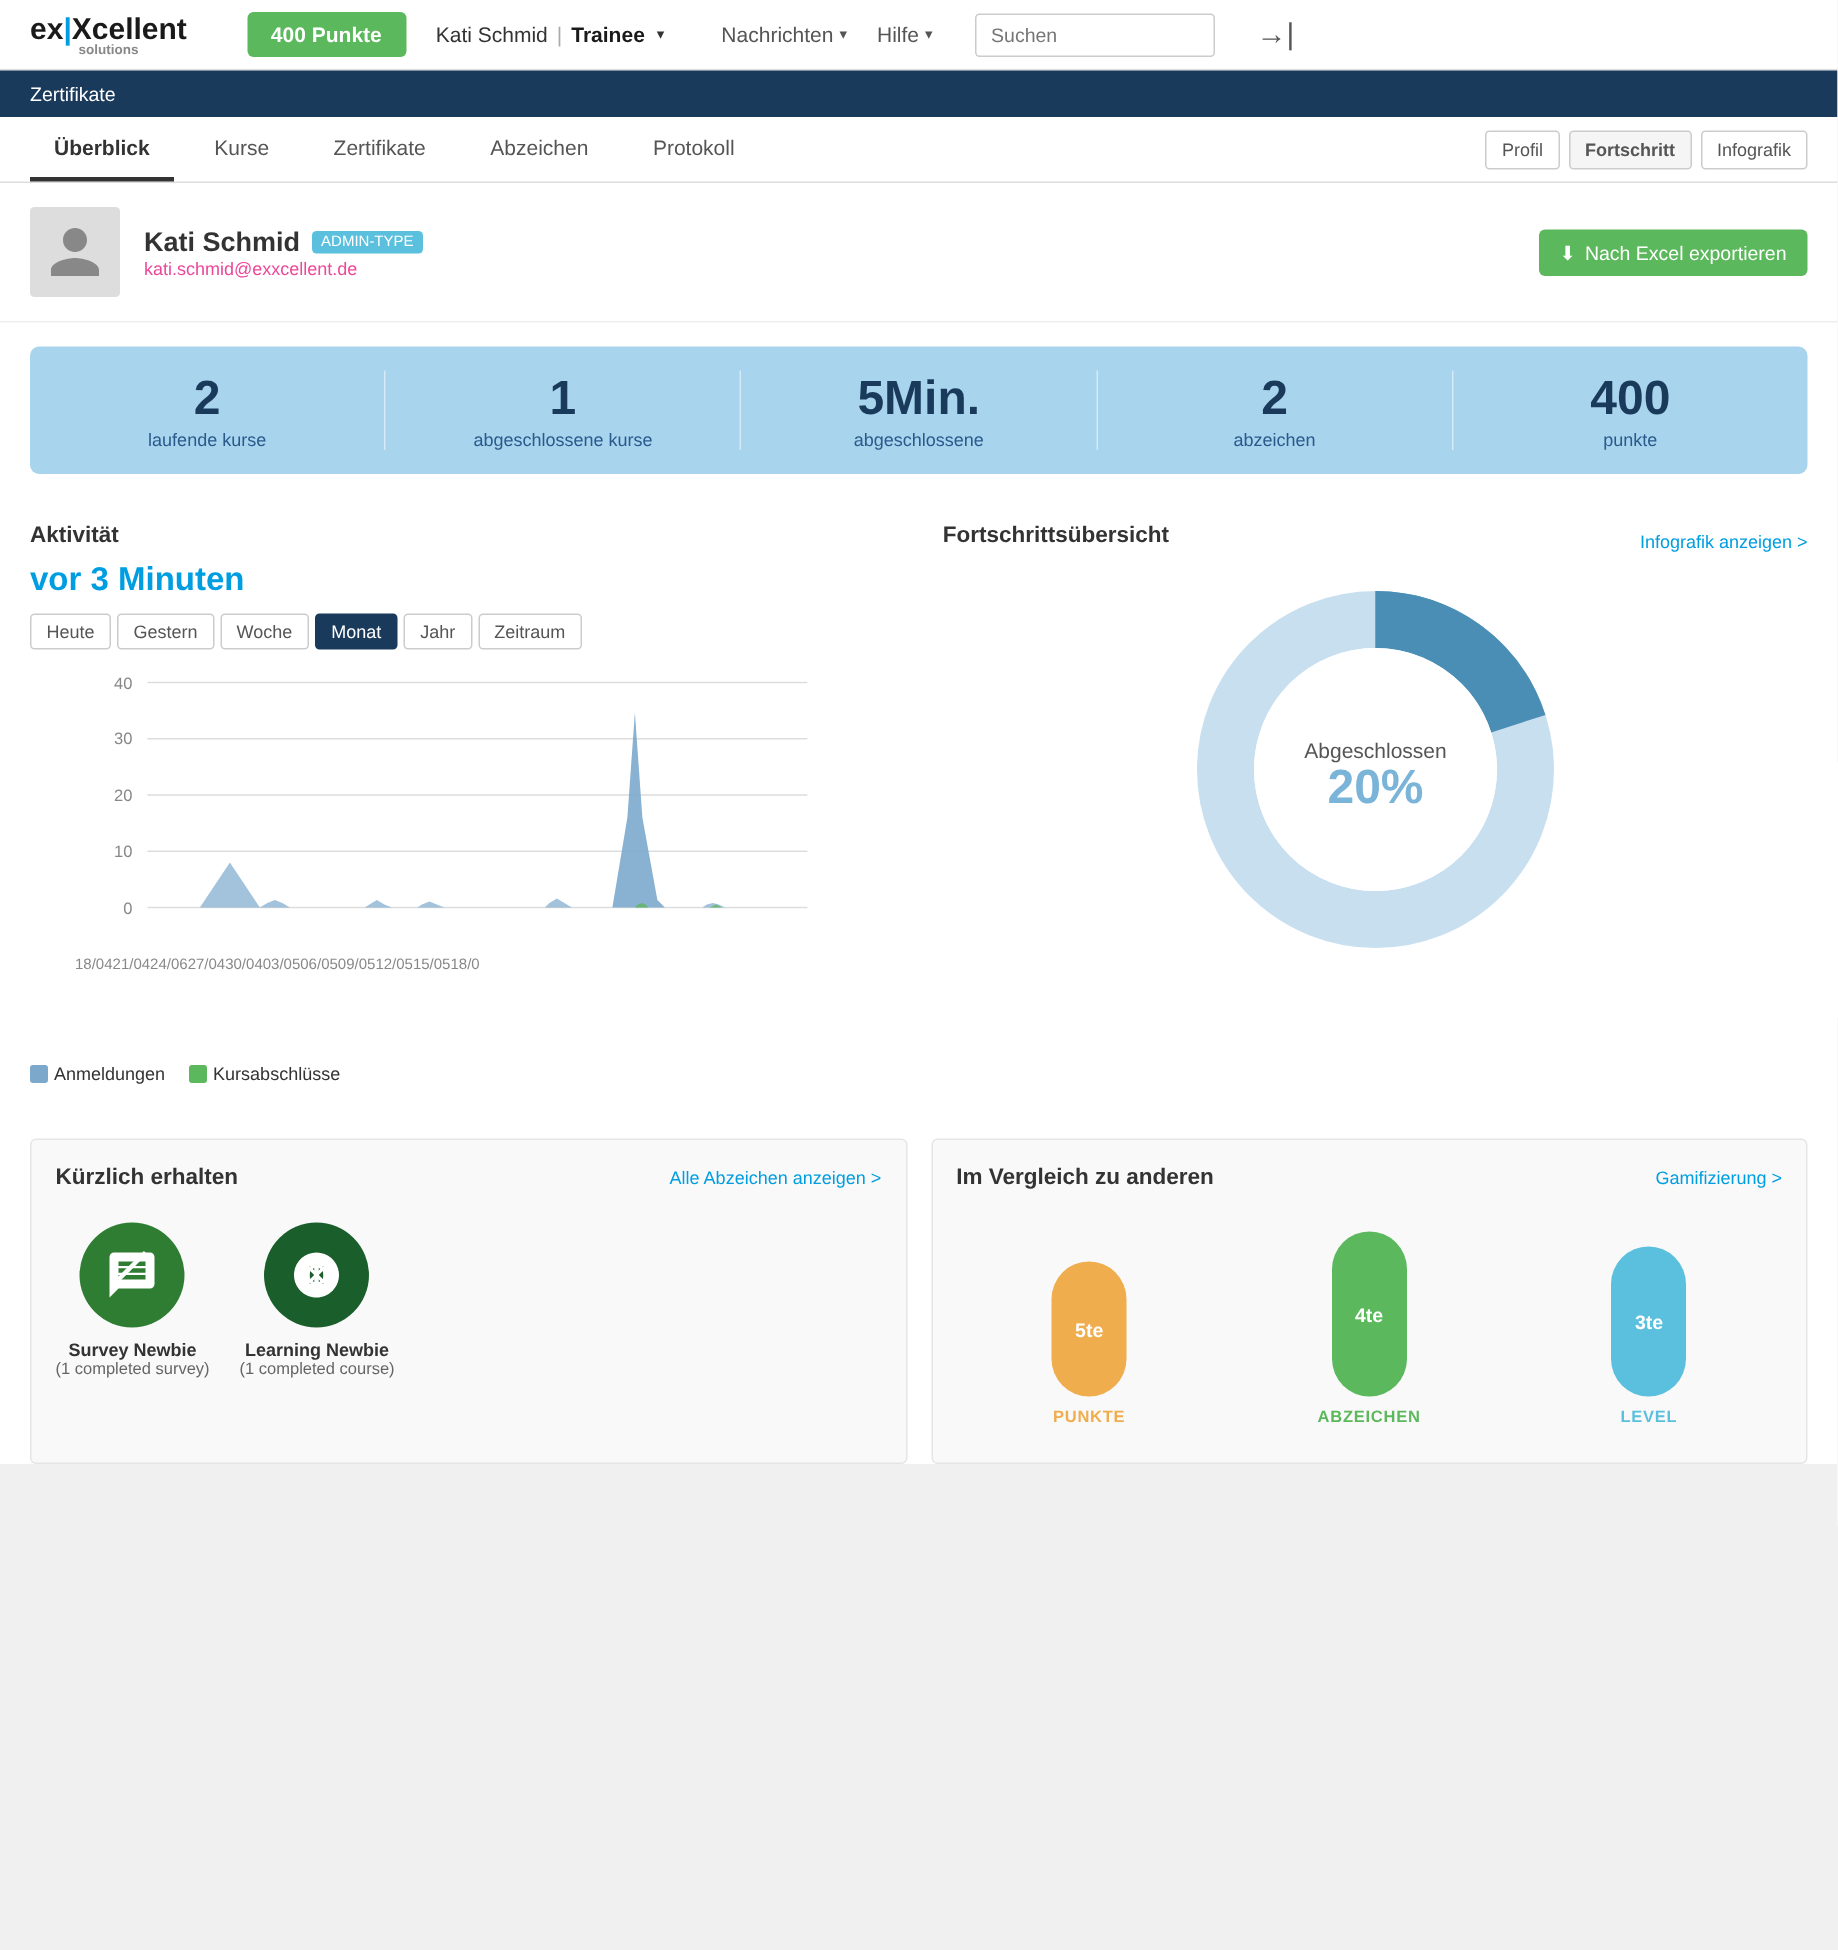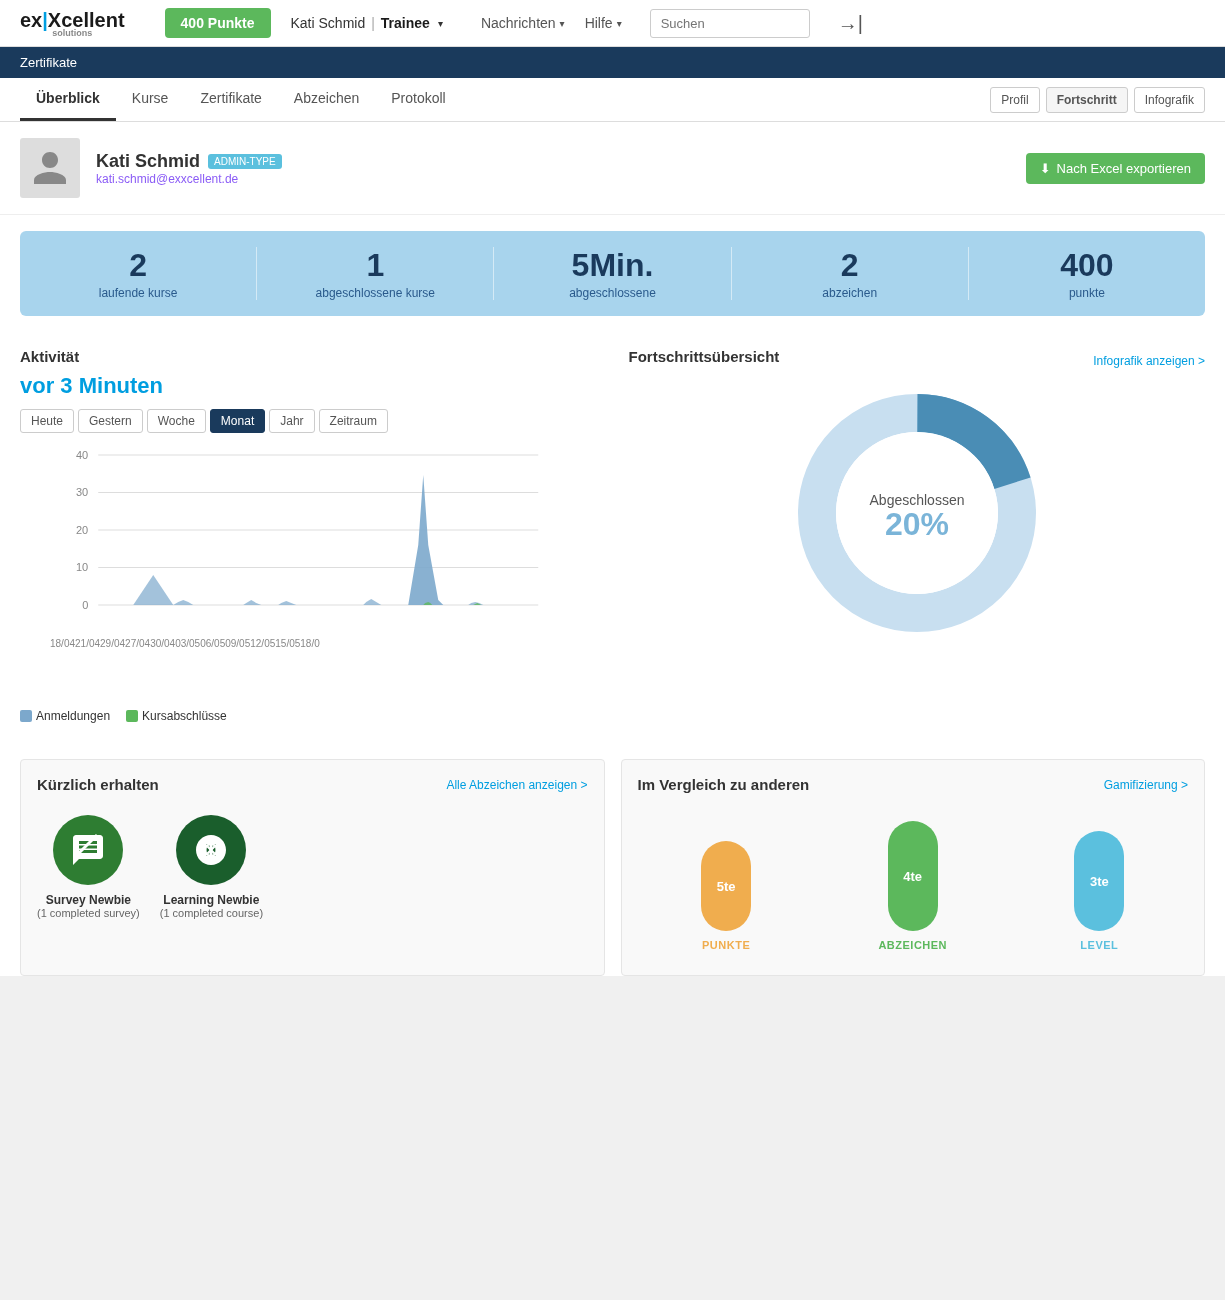--- a/index.html
+++ b/index.html
@@ -28,7 +28,7 @@
     .main { background: #fff; margin: 0; padding: 0; }
 
     
-    .tabs { border-bottom: 1px solid #ddd; padding: 0 20px; display: flex; align-items: center; gap: 0; }
+    .tabs { border-bottom: 1px solid #ddd; padding: 0 20px; display: flex; align-items: center; gap: 11px; }
     .tab { padding: 12px 16px; cursor: pointer; font-size: 14px; color: #555; text-decoration: none; border-bottom: 3px solid transparent; display: inline-block; }
     .tab.active { color: #333; border-bottom-color: #333; font-weight: bold; }
     .tab-actions { margin-left: auto; display: flex; gap: 6px; }

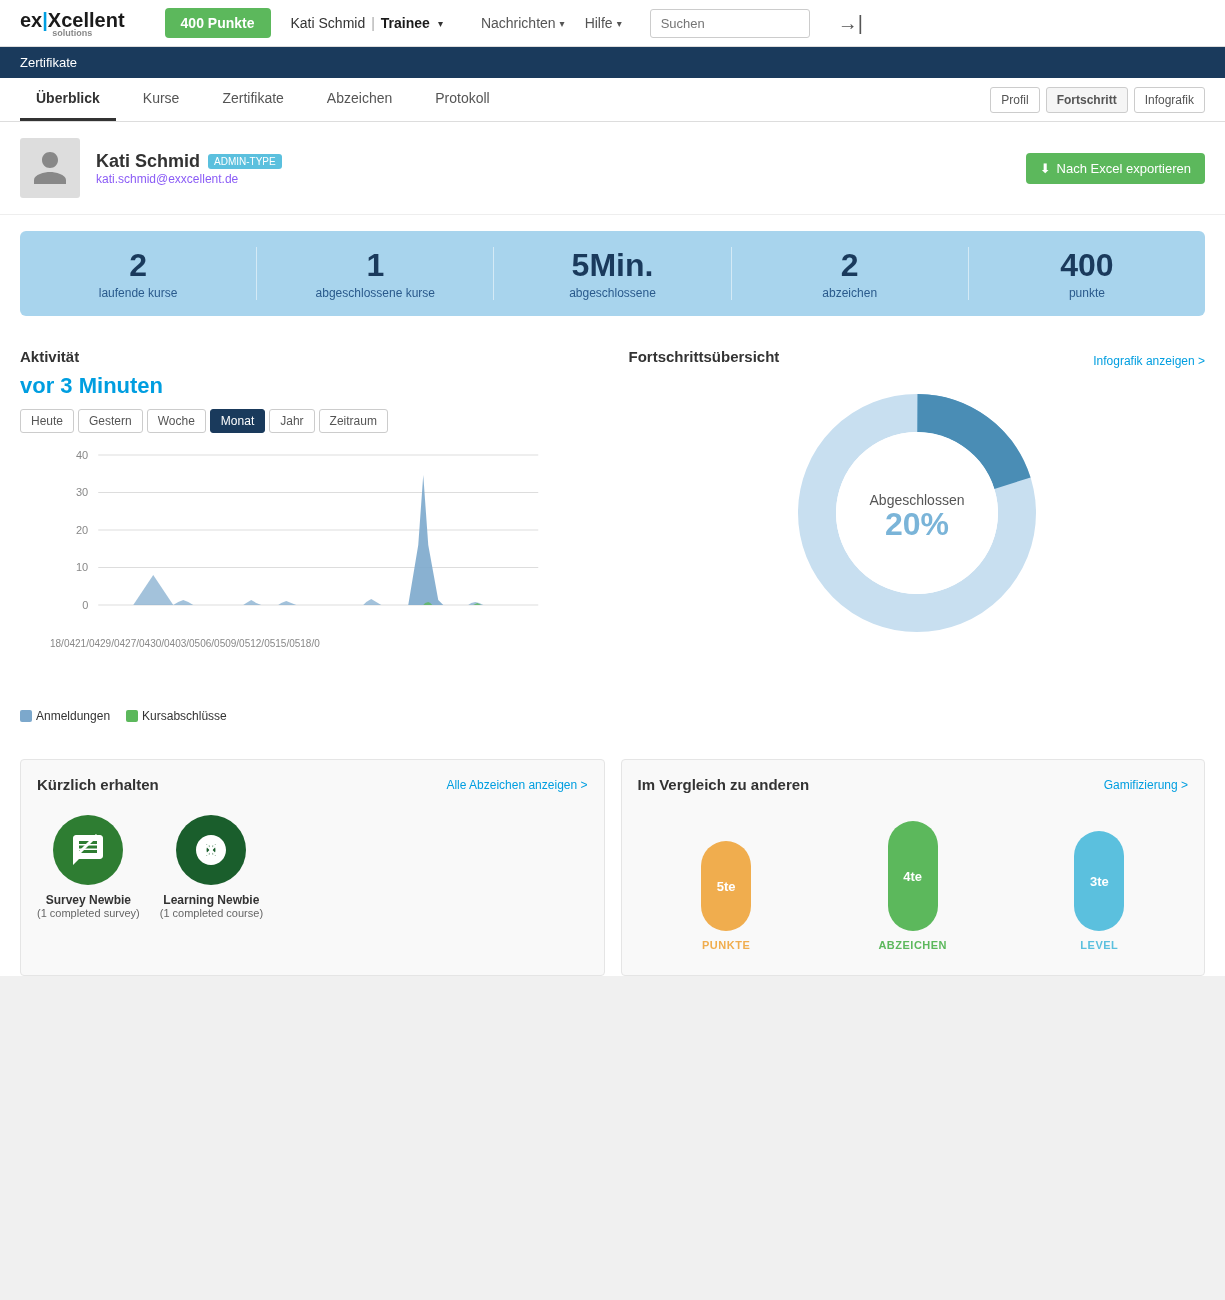--- a/index.html
+++ b/index.html
@@ -41,7 +41,7 @@
     .avatar svg { width: 40px; height: 40px; fill: #888; }
     .profile-info h2 { font-size: 18px; font-weight: bold; color: #333; display: flex; align-items: center; gap: 8px; }
     .admin-badge { background: #5bc0de; color: #fff; font-size: 10px; padding: 2px 6px; border-radius: 3px; font-weight: normal; text-align: right; }
-    .profile-info p { color: #8b5cf6; font-size: 12px; }
+    .profile-info p { color: #ec4899; font-size: 12px; }
     .export-btn { margin-left: auto; background: #5cb85c; color: #fff; border: none; padding: 8px 14px; border-radius: 4px; font-size: 13px; cursor: pointer; display: flex; align-items: center; gap: 6px; }
 
     

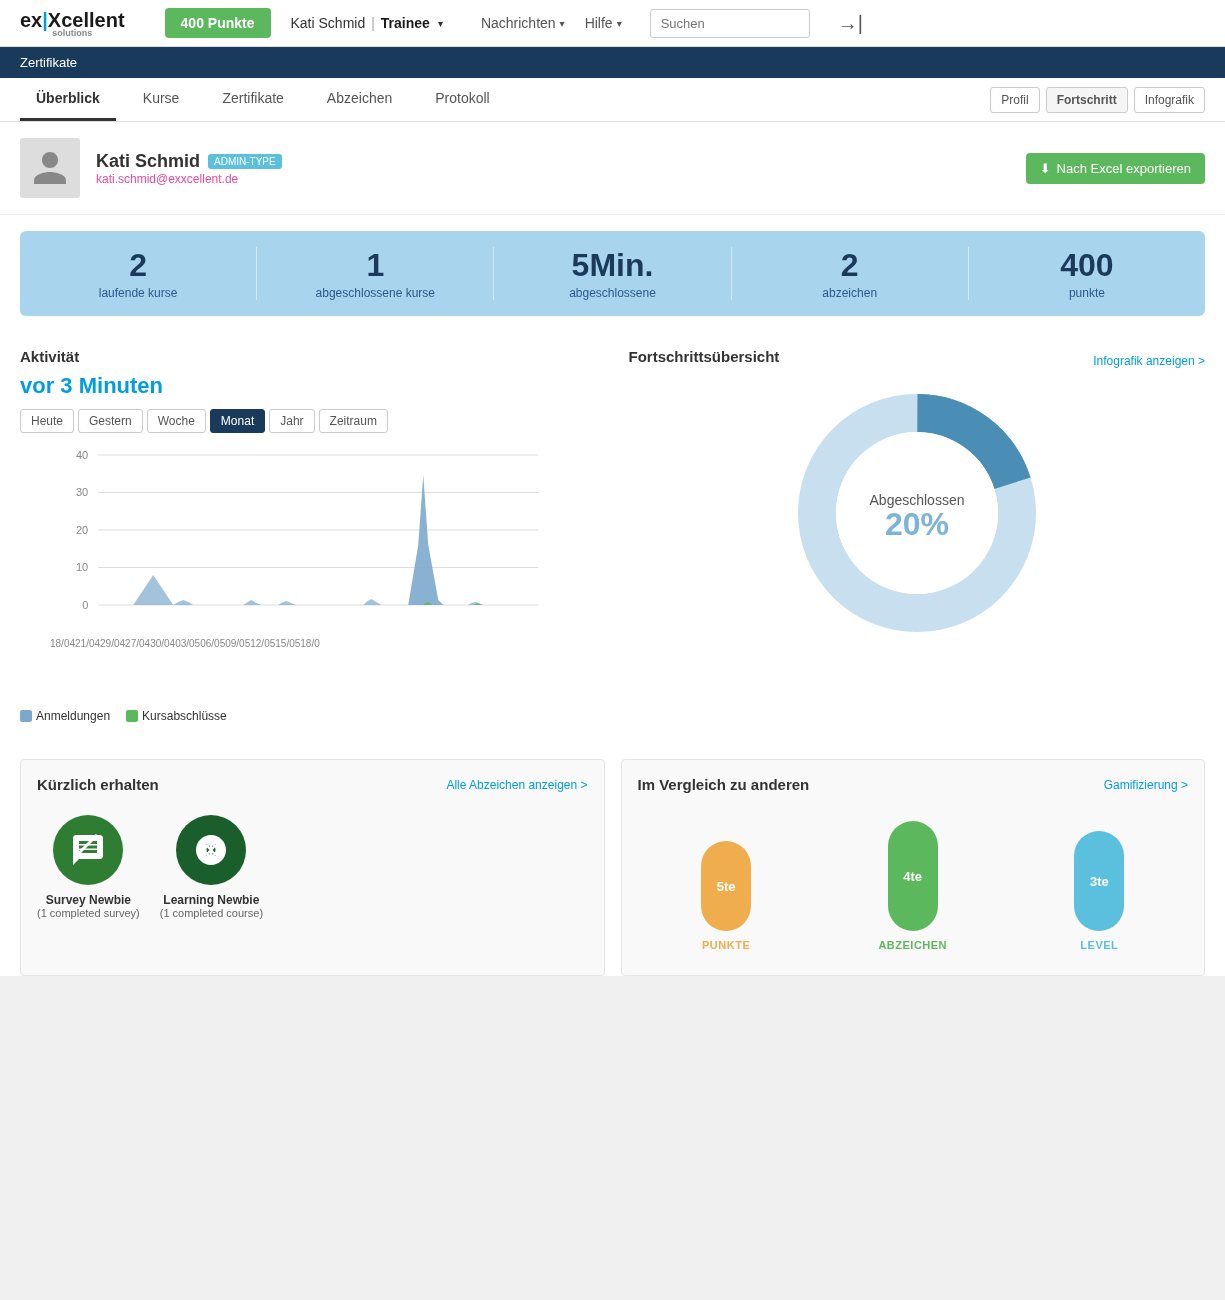--- a/index.html
+++ b/index.html
@@ -240,7 +240,7 @@
         <div style="display:flex; justify-content:flex-start; padding: 0 30px 0 30px; font-size:10px; color:#888; margin-top:-10px;">
           <span>18/04</span>
           <span>21/04</span>
-          <span>29/04</span>
+          <span>24/06</span>
           <span>27/04</span>
           <span>30/04</span>
           <span>03/05</span>

